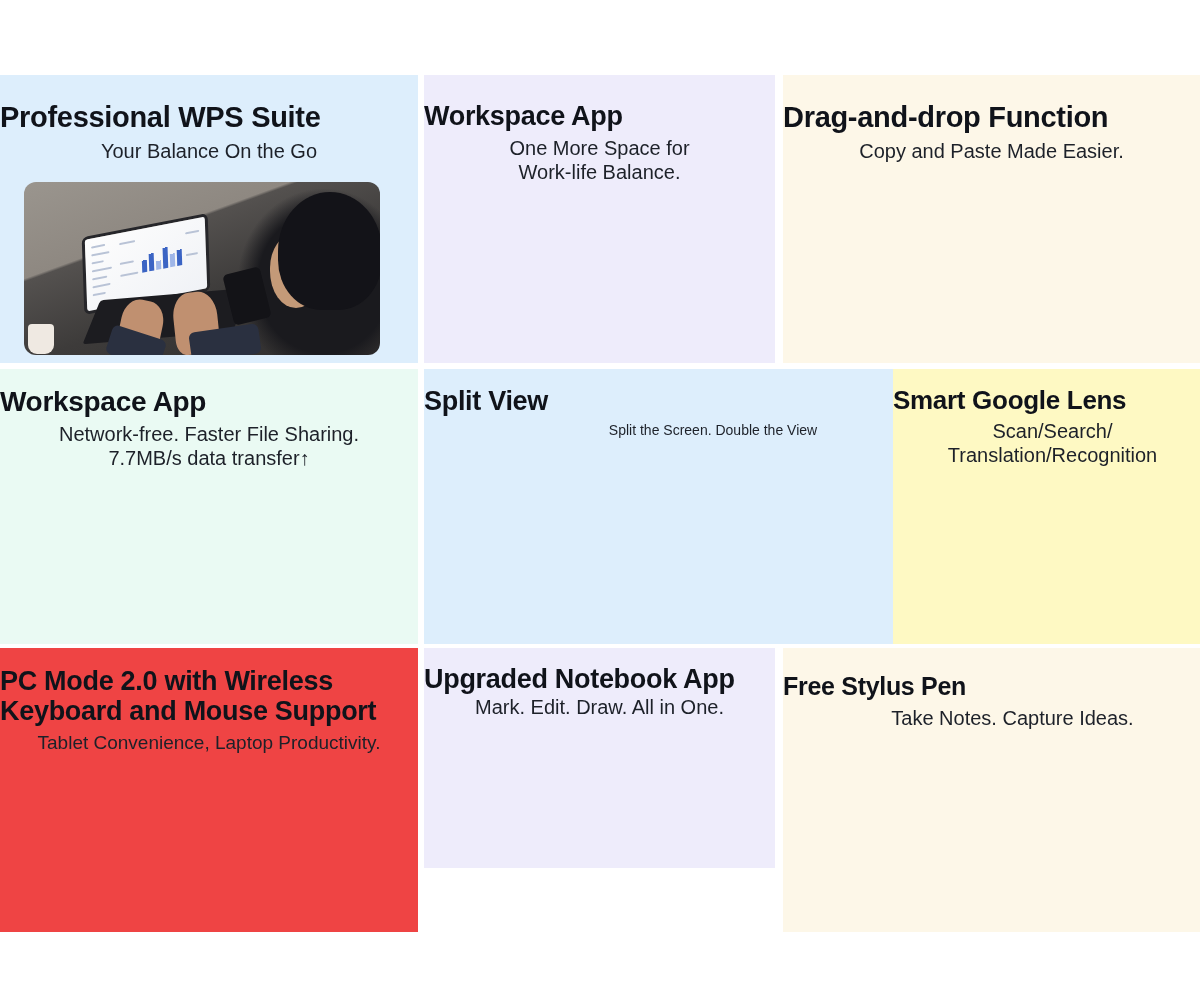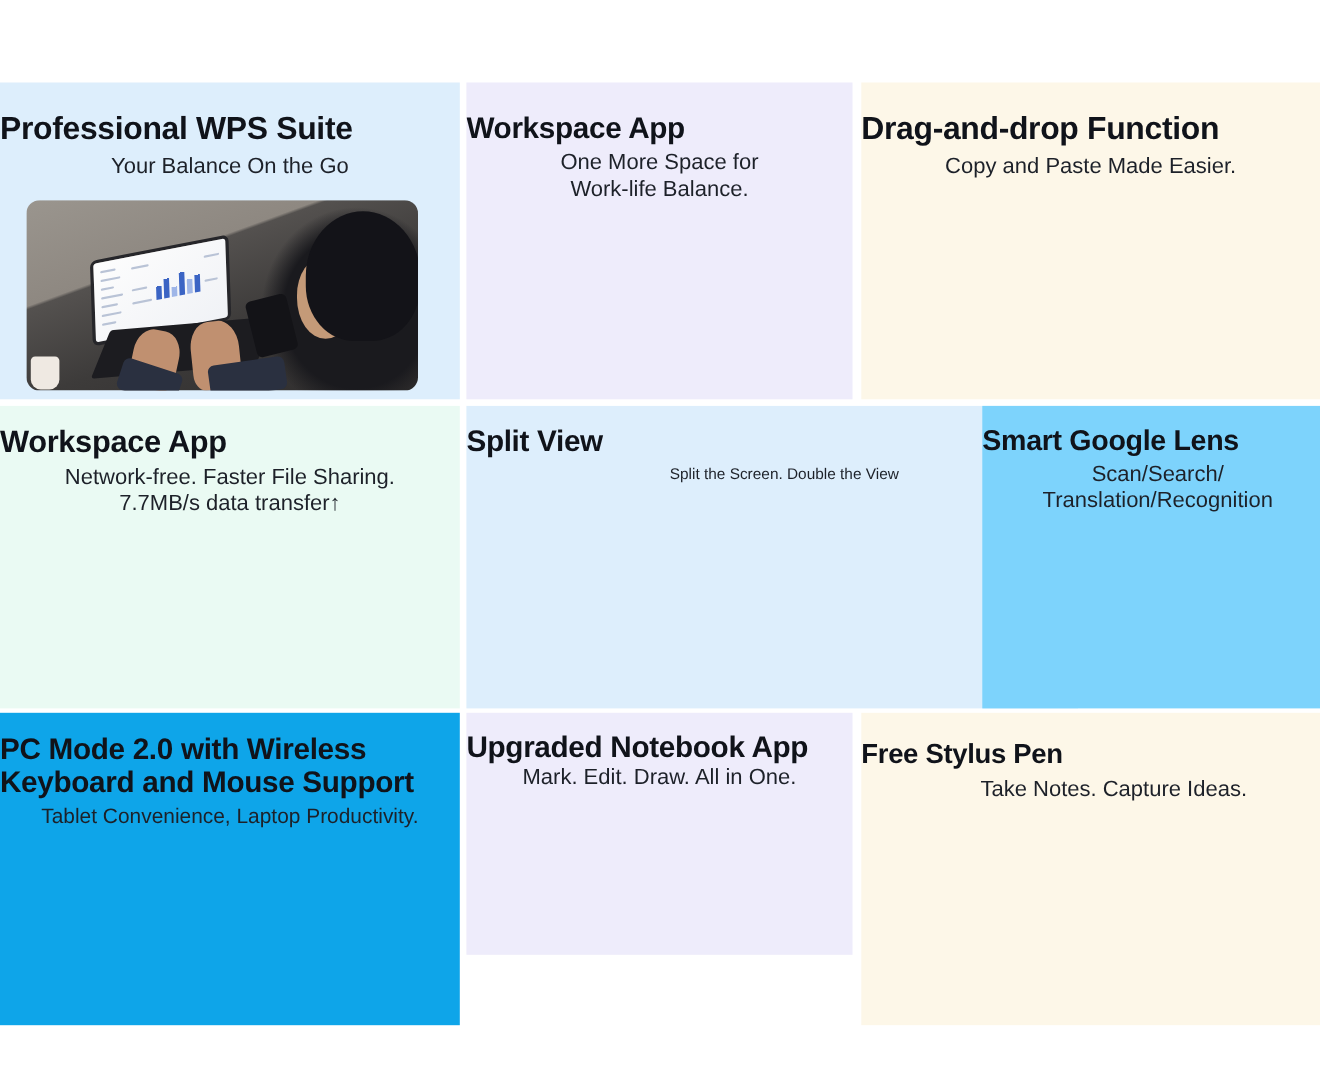--- a/index.html
+++ b/index.html
@@ -42,7 +42,7 @@
   #c-splitview .title{font-size:27px;margin-top:17px;}
   #c-splitview .sub{font-size:14px;margin-top:6px;padding-left:22px;}
 
-  #c-lens{left:893px;top:369px;width:307px;height:275px;background:#7dd3fc;}
+  #c-lens{left:893px;top:369px;width:307px;height:275px;background:#fef9c3;}
   #c-lens .title{font-size:26px;margin-top:17px;}
   #c-lens .sub{font-size:20px;margin-top:5px;padding-left:12px;}
 

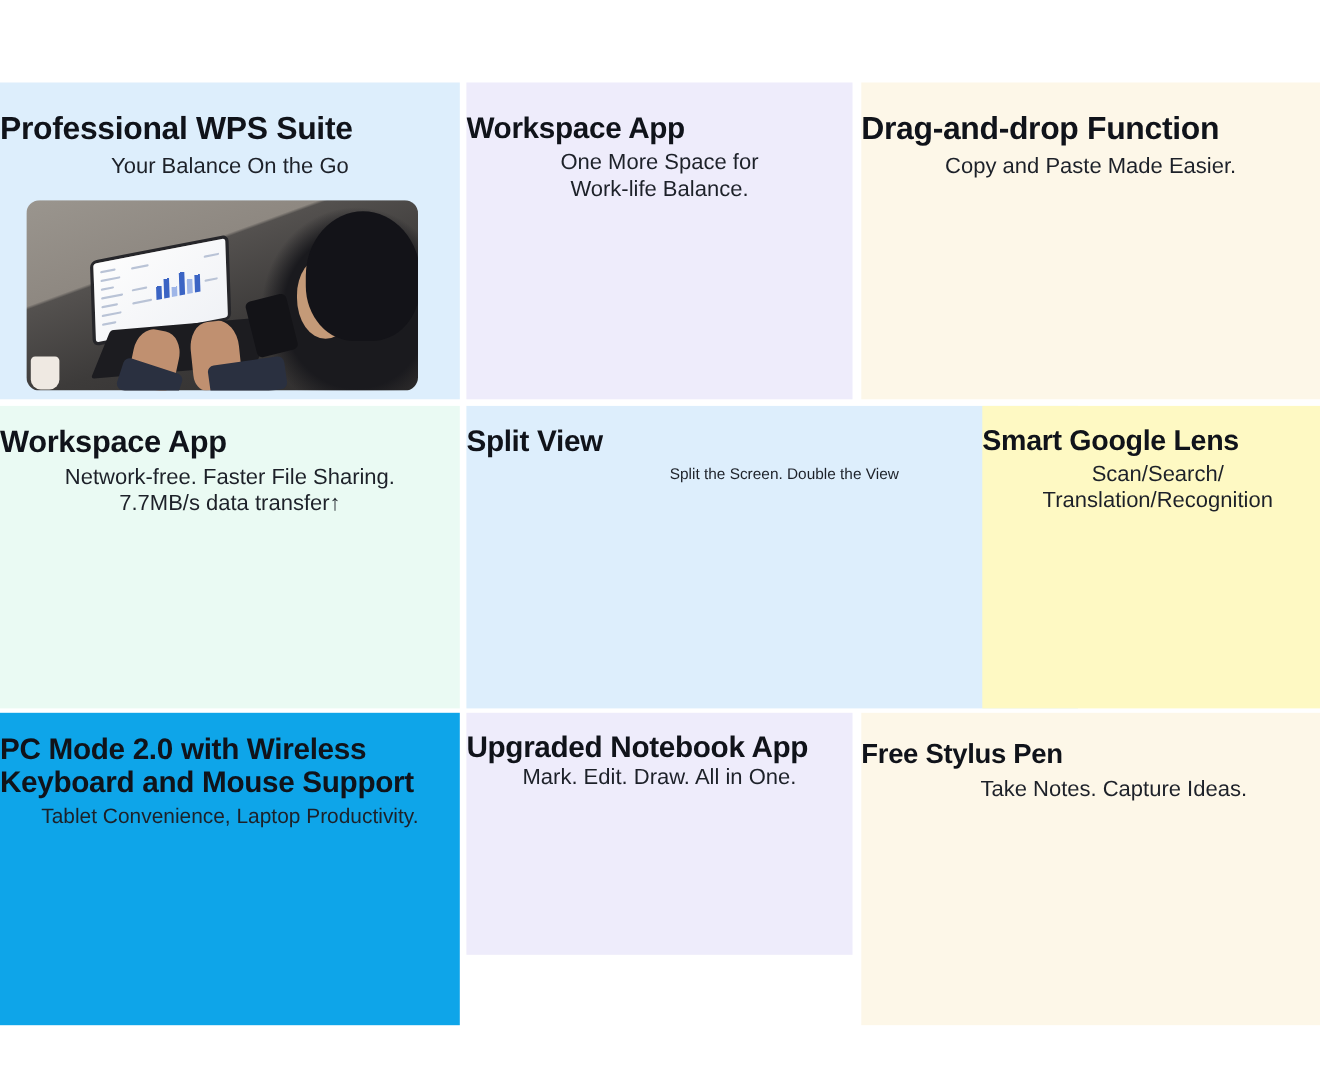--- a/index.html
+++ b/index.html
@@ -47,7 +47,7 @@
   #c-lens .sub{font-size:20px;margin-top:5px;padding-left:12px;}
 
   
-  #c-pcmode{left:0;top:648px;width:418px;height:284px;background:#0ea5e9;}
+  #c-pcmode{left:0;top:648px;width:418px;height:284px;background:#ef4444;}
   #c-pcmode .title{font-size:27px;margin-top:18px;}
   #c-pcmode .sub{font-size:19px;margin-top:6px;}
 

